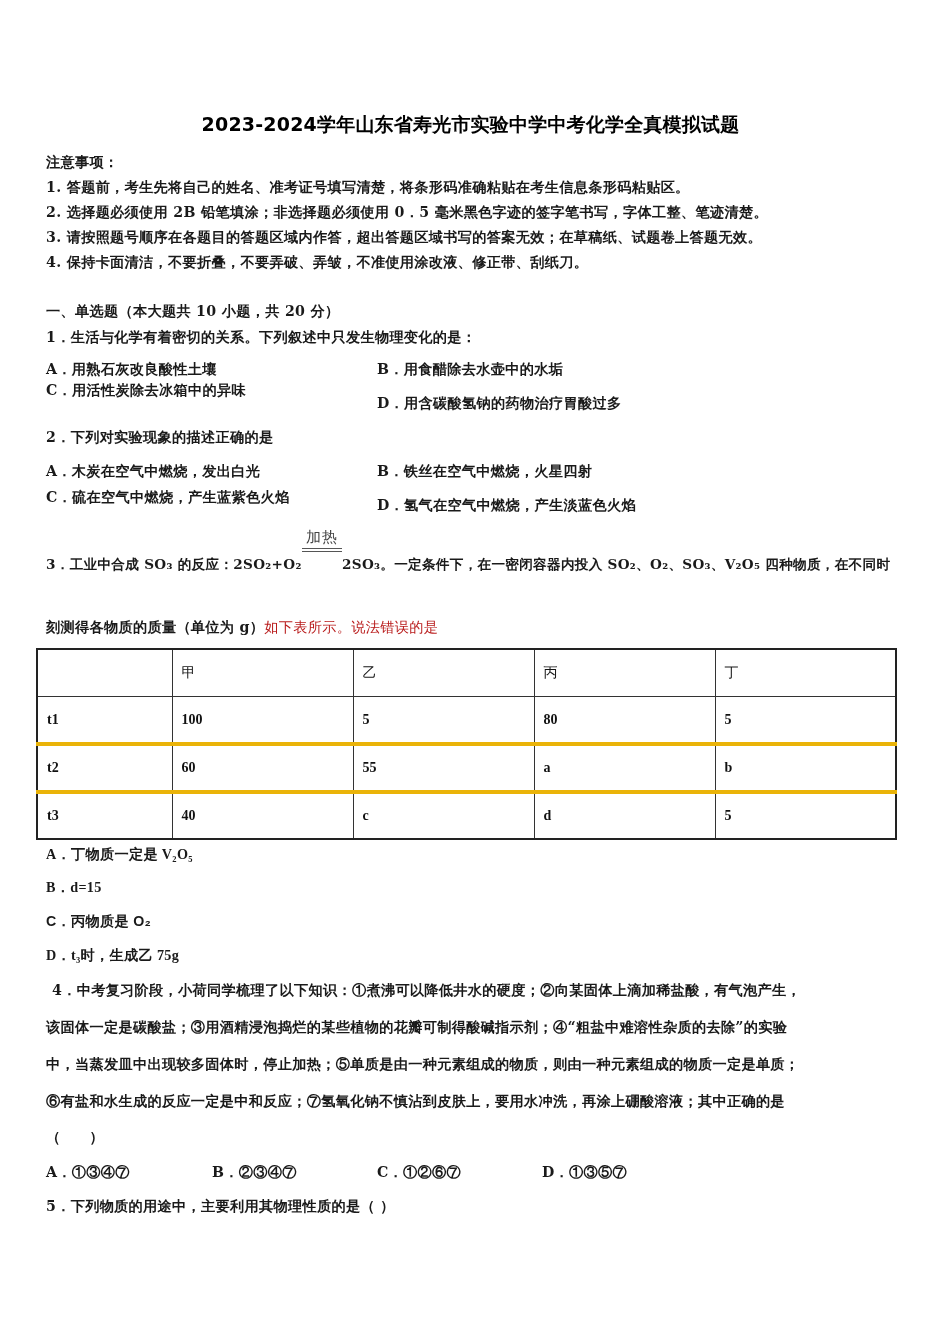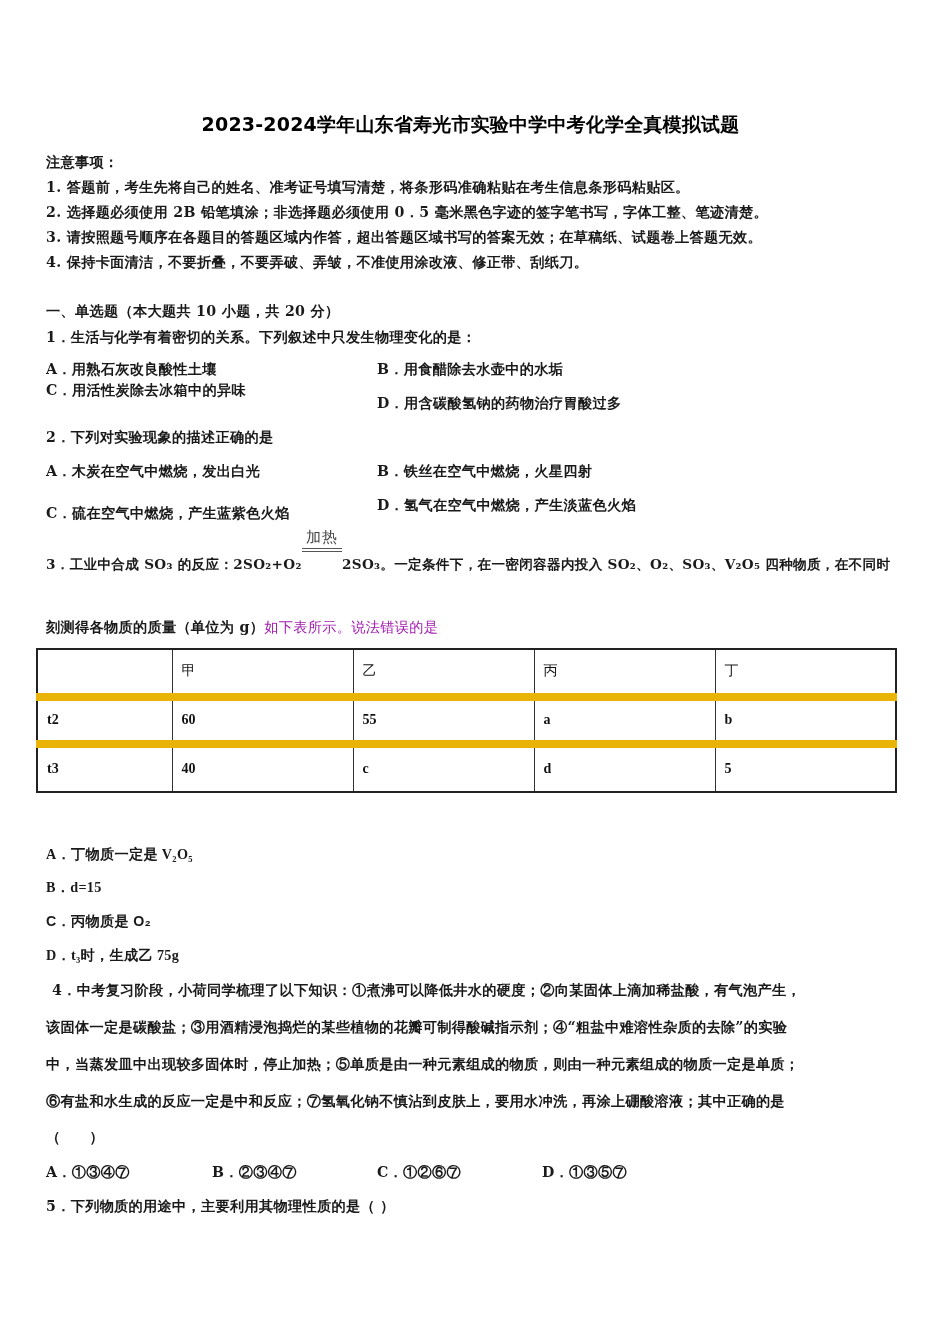--- a/index.html
+++ b/index.html
@@ -62,7 +62,7 @@
 <div class="abs line" style="left:46px;top:428px;">2．下列对实验现象的描述正确的是</div>
 <div class="abs line" style="left:46px;top:462px;">A．木炭在空气中燃烧，发出白光</div>
 <div class="abs line" style="left:377px;top:462px;">B．铁丝在空气中燃烧，火星四射</div>
-<div class="abs line" style="left:46px;top:504px;">C．硫在空气中燃烧，产生蓝紫色火焰</div>
+<div class="abs line" style="left:46px;top:488px;">C．硫在空气中燃烧，产生蓝紫色火焰</div>
 <div class="abs line" style="left:377px;top:496px;">D．氢气在空气中燃烧，产生淡蓝色火焰</div>
 
 <div class="abs line" style="left:46px;top:556px;font-size:13.6px;">3．工业中合成 SO₃ 的反应：2SO₂+O₂</div>

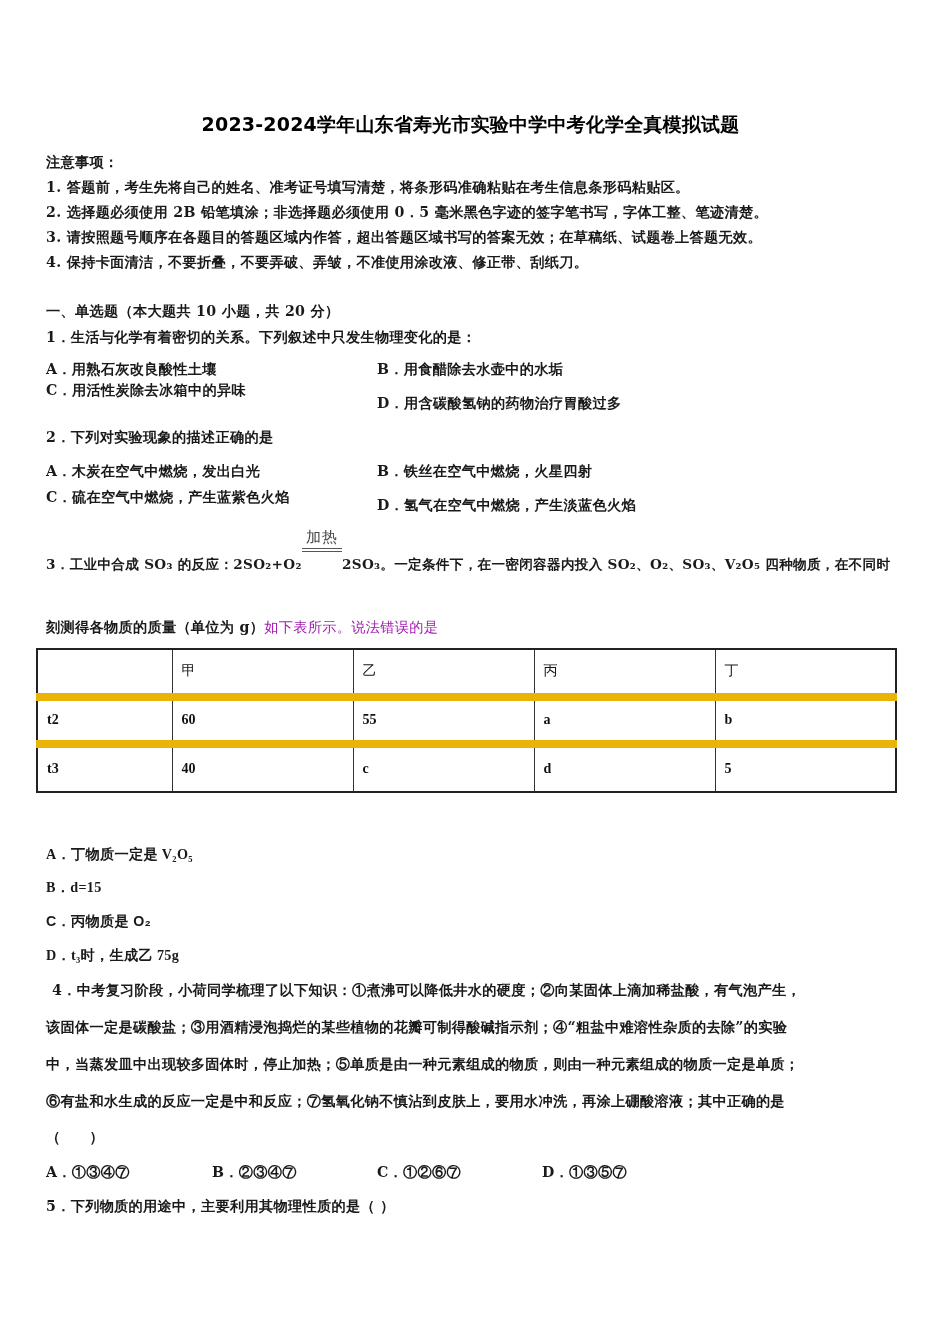--- a/index.html
+++ b/index.html
@@ -19,7 +19,7 @@
     .line {
       font-size: 14.2px; font-weight: bold; color: #1a1a1a; letter-spacing: 0.3px;
     }
-    .light { font-weight: normal; color: #a21caf; }
+    .light { font-weight: normal; color: #b91c1c; }
     .arrow {
       position: absolute; left: 302px; top: 528px; width: 40px; text-align: center;
     }

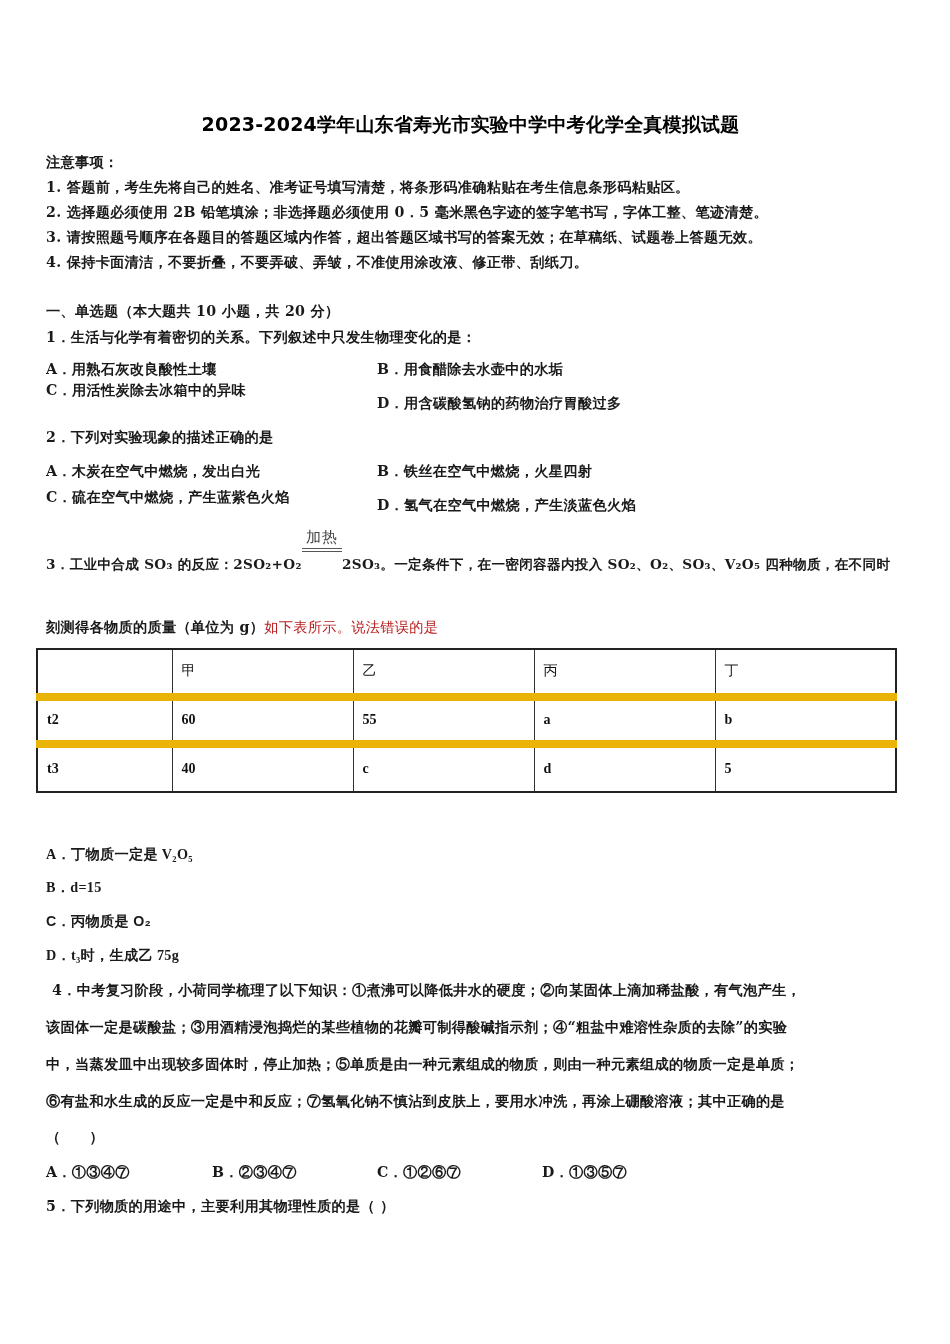--- a/index.html
+++ b/index.html
@@ -84,6 +84,13 @@
     <td class="c3">丙</td>
     <td>丁</td>
   </tr>
+  <tr>
+    <td>t1</td>
+    <td>100</td>
+    <td>5</td>
+    <td>80</td>
+    <td>5</td>
+  </tr>
   <tr class="thick">
     <td>t2</td>
     <td>60</td>

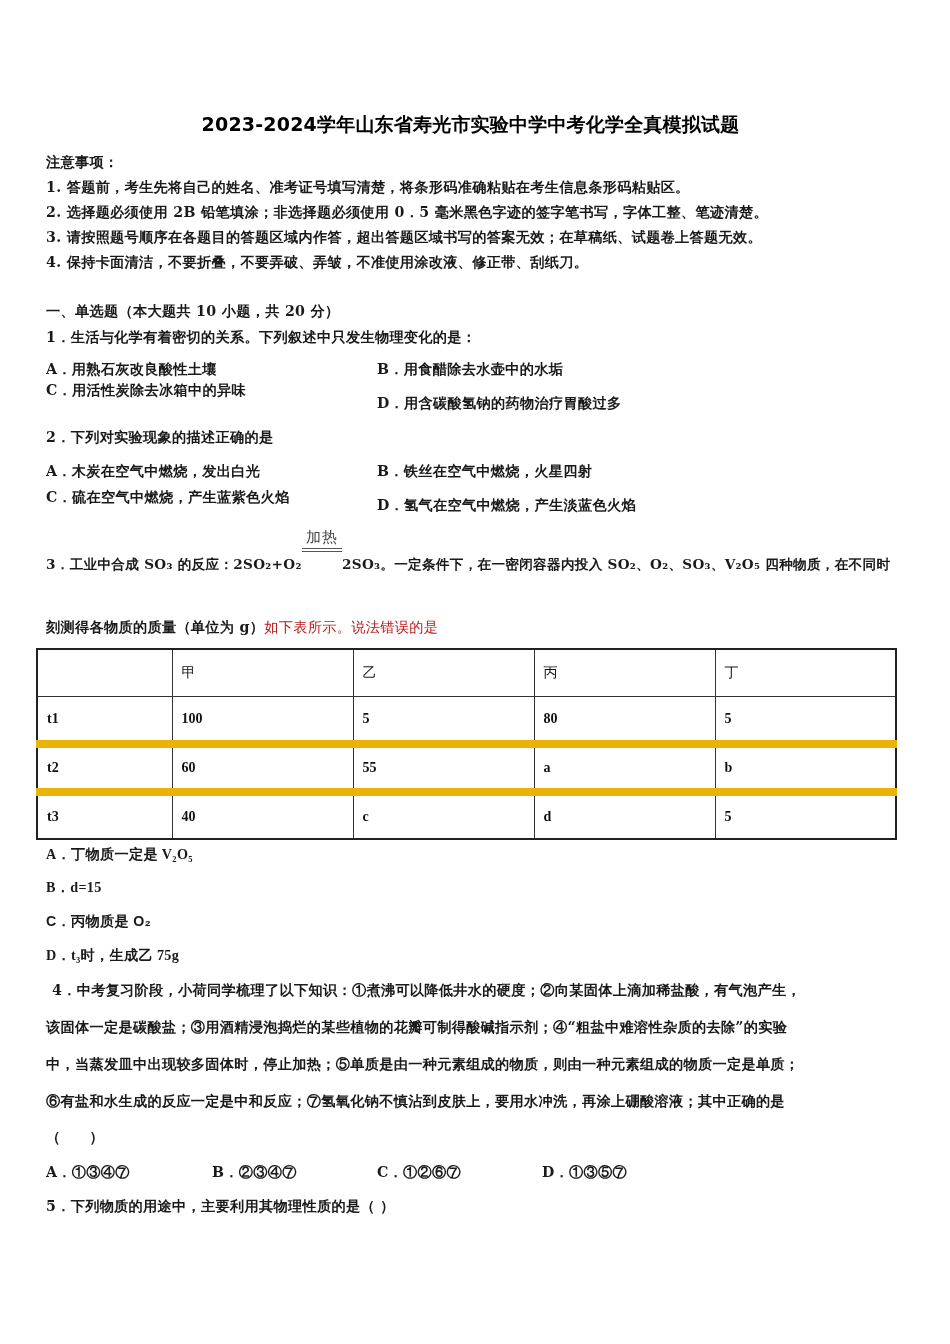--- a/index.html
+++ b/index.html
@@ -34,7 +34,7 @@
       padding-left: 9px; font-size: 14px; font-weight: bold; color: #111;
     }
     table.data tr.hdr td { font-weight: normal; font-family: "DejaVu Sans", sans-serif; font-size: 14px; }
-    table.data tr.thick td { border-top: 8px solid #eab308; }
+    table.data tr.thick td { border-top: 4px solid #eab308; }
     table.data { border: 2px solid #222; }
     .c0 { width: 135px; } .c1 { width: 181px; } .c2 { width: 181px; } .c3 { width: 181px; }
   </style>

